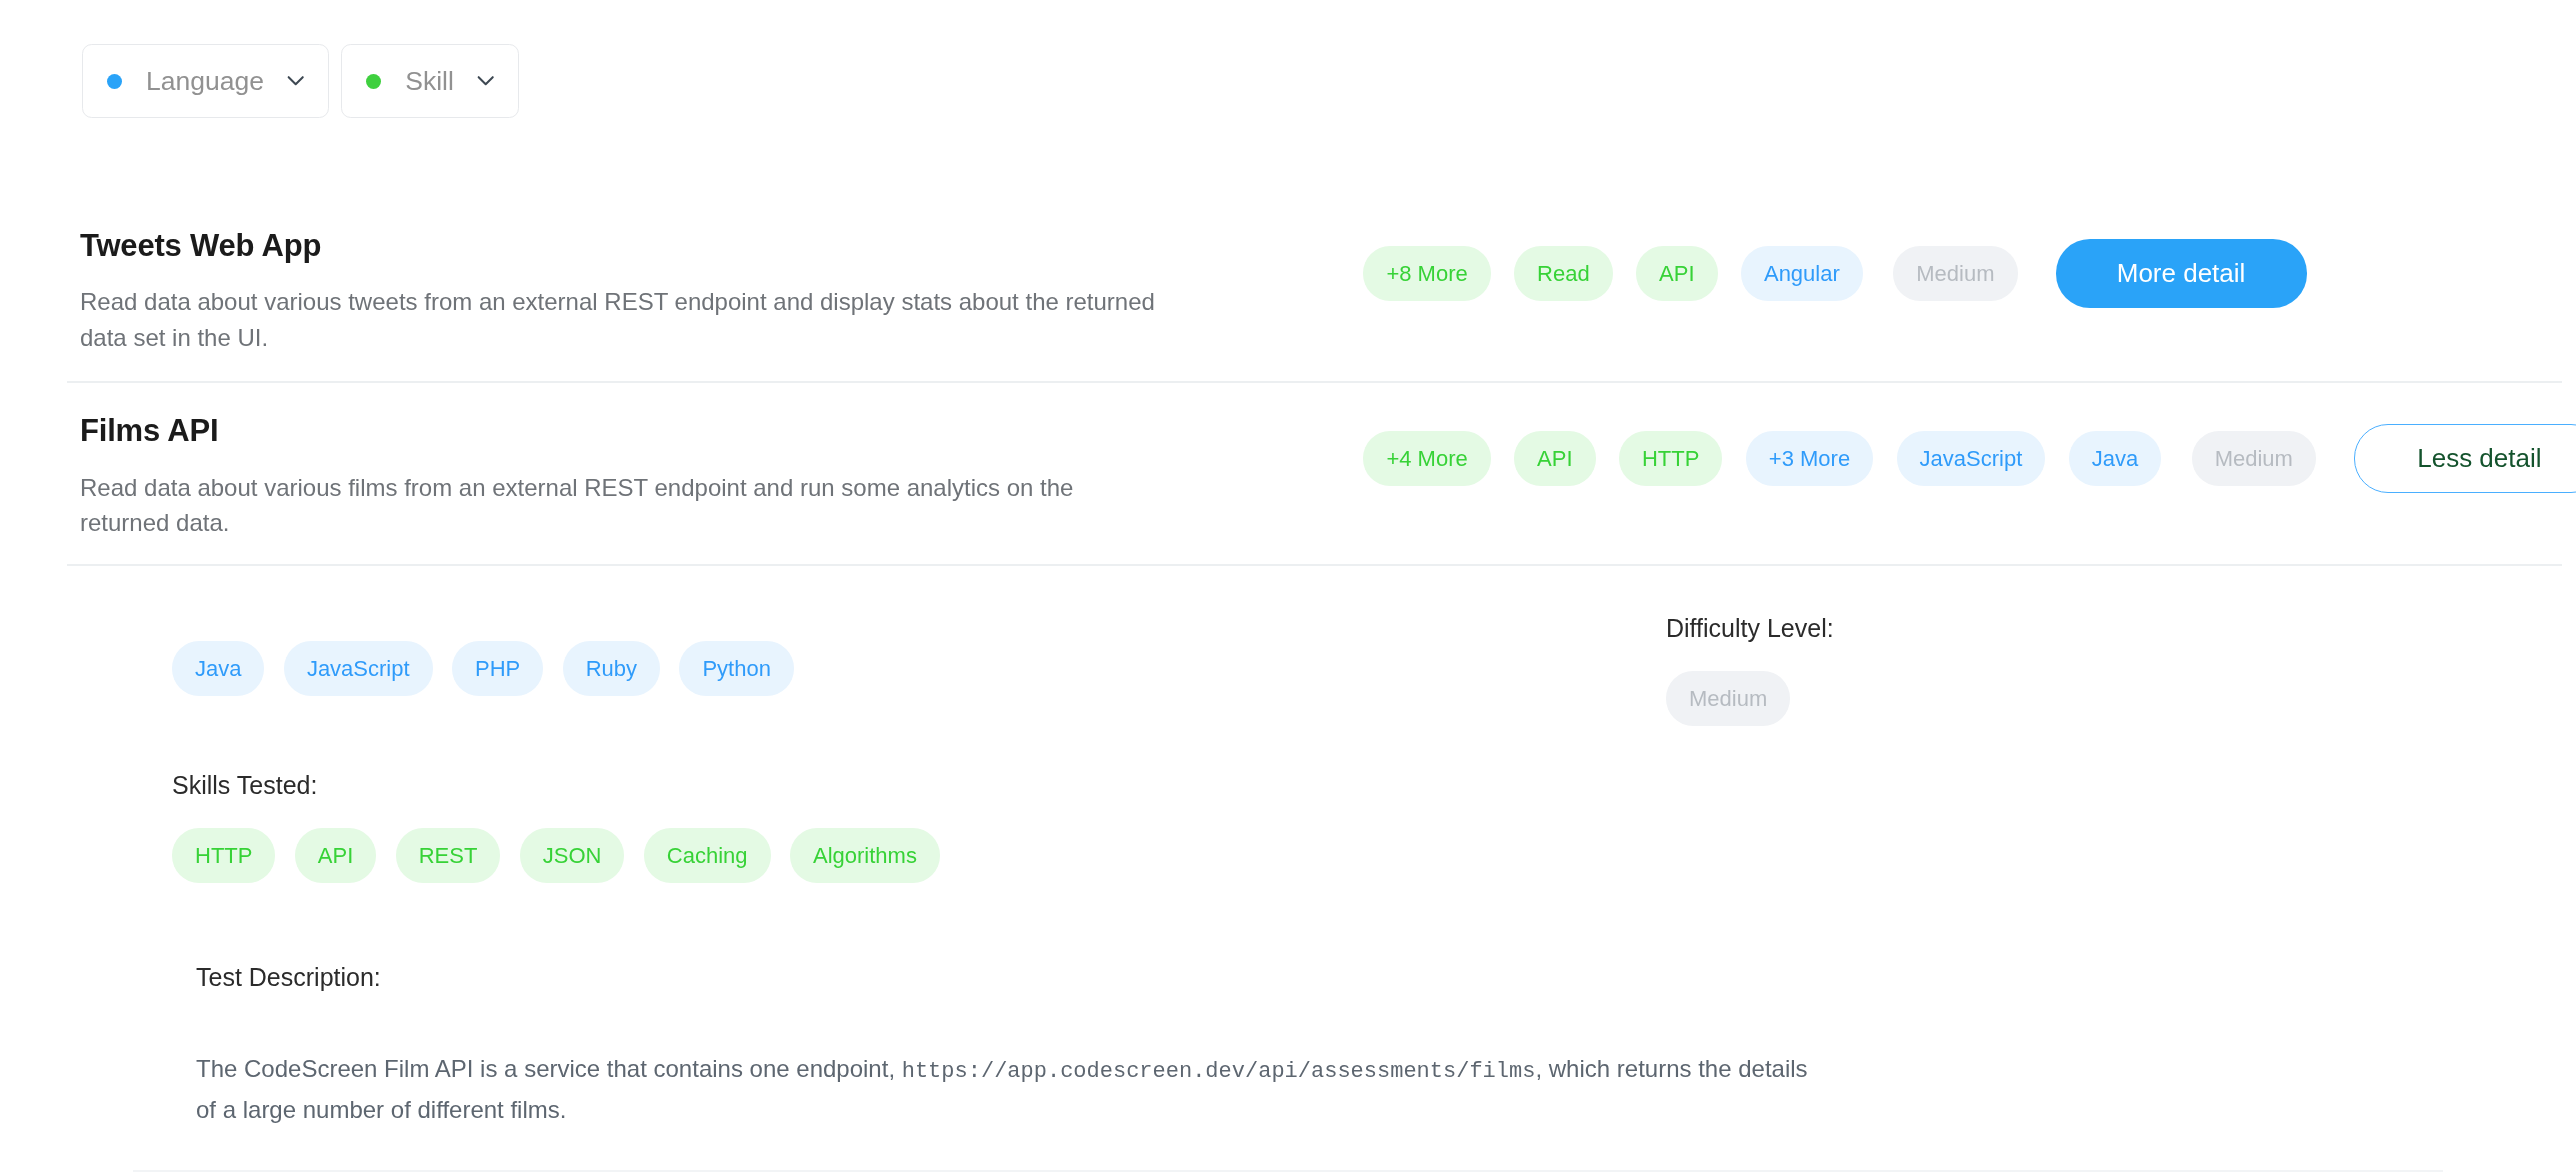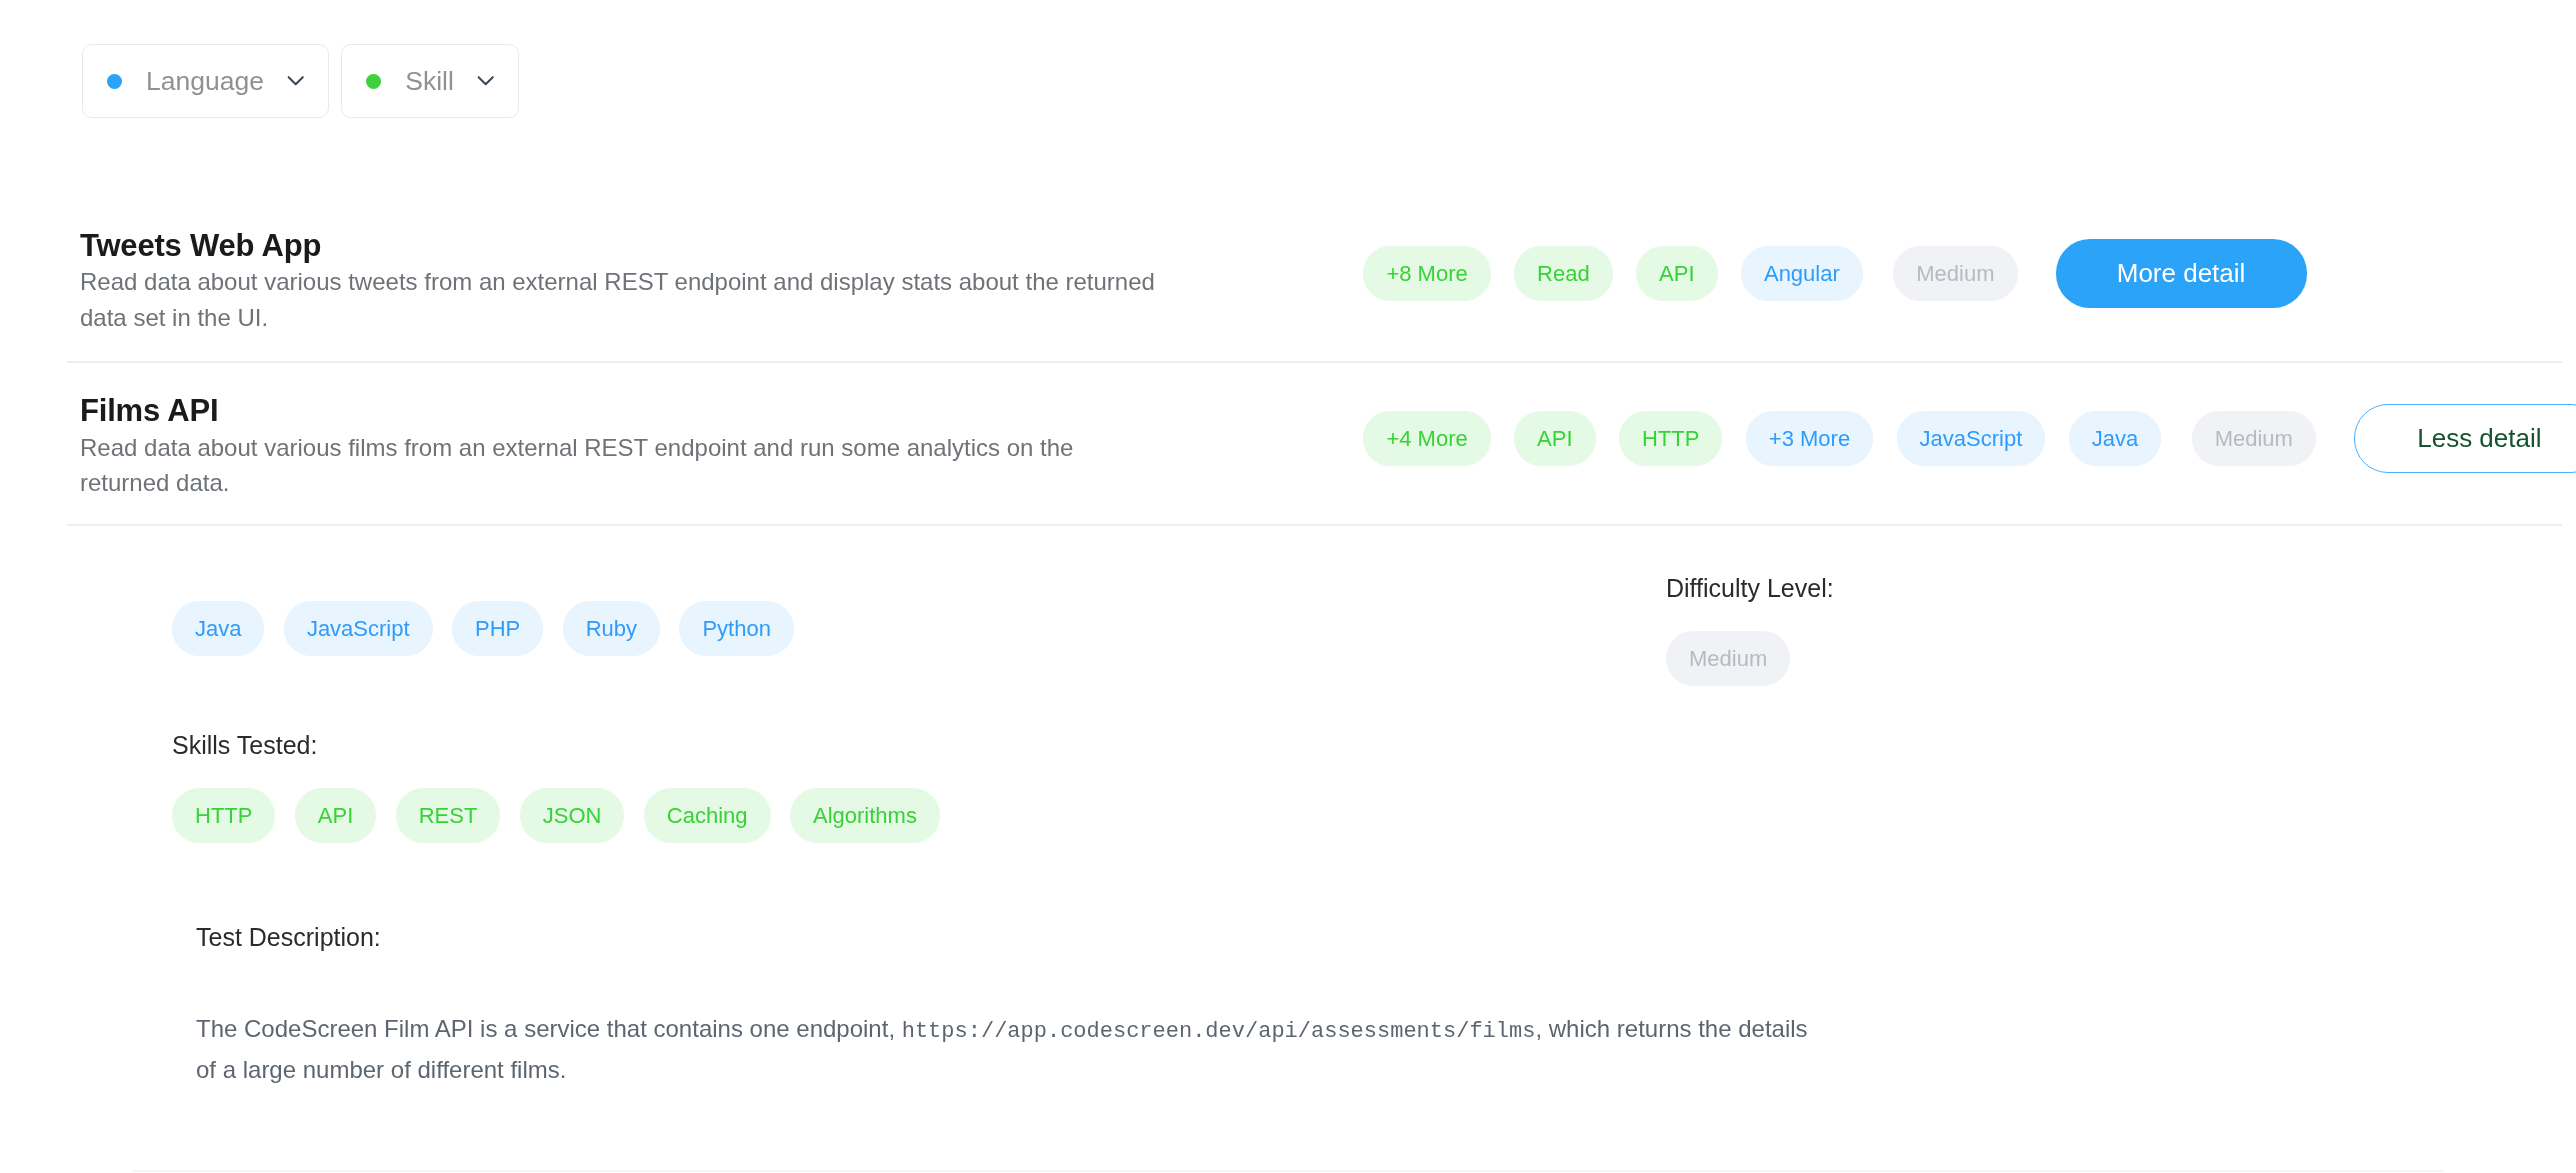--- a/index.html
+++ b/index.html
@@ -92,7 +92,7 @@
     line-height: 1.15;
   }
   .row-desc {
-    margin-top: 1px;
+    margin-top: 21px;
     font-size: 24px;
     line-height: 1.47;
     color: #6f7378;

